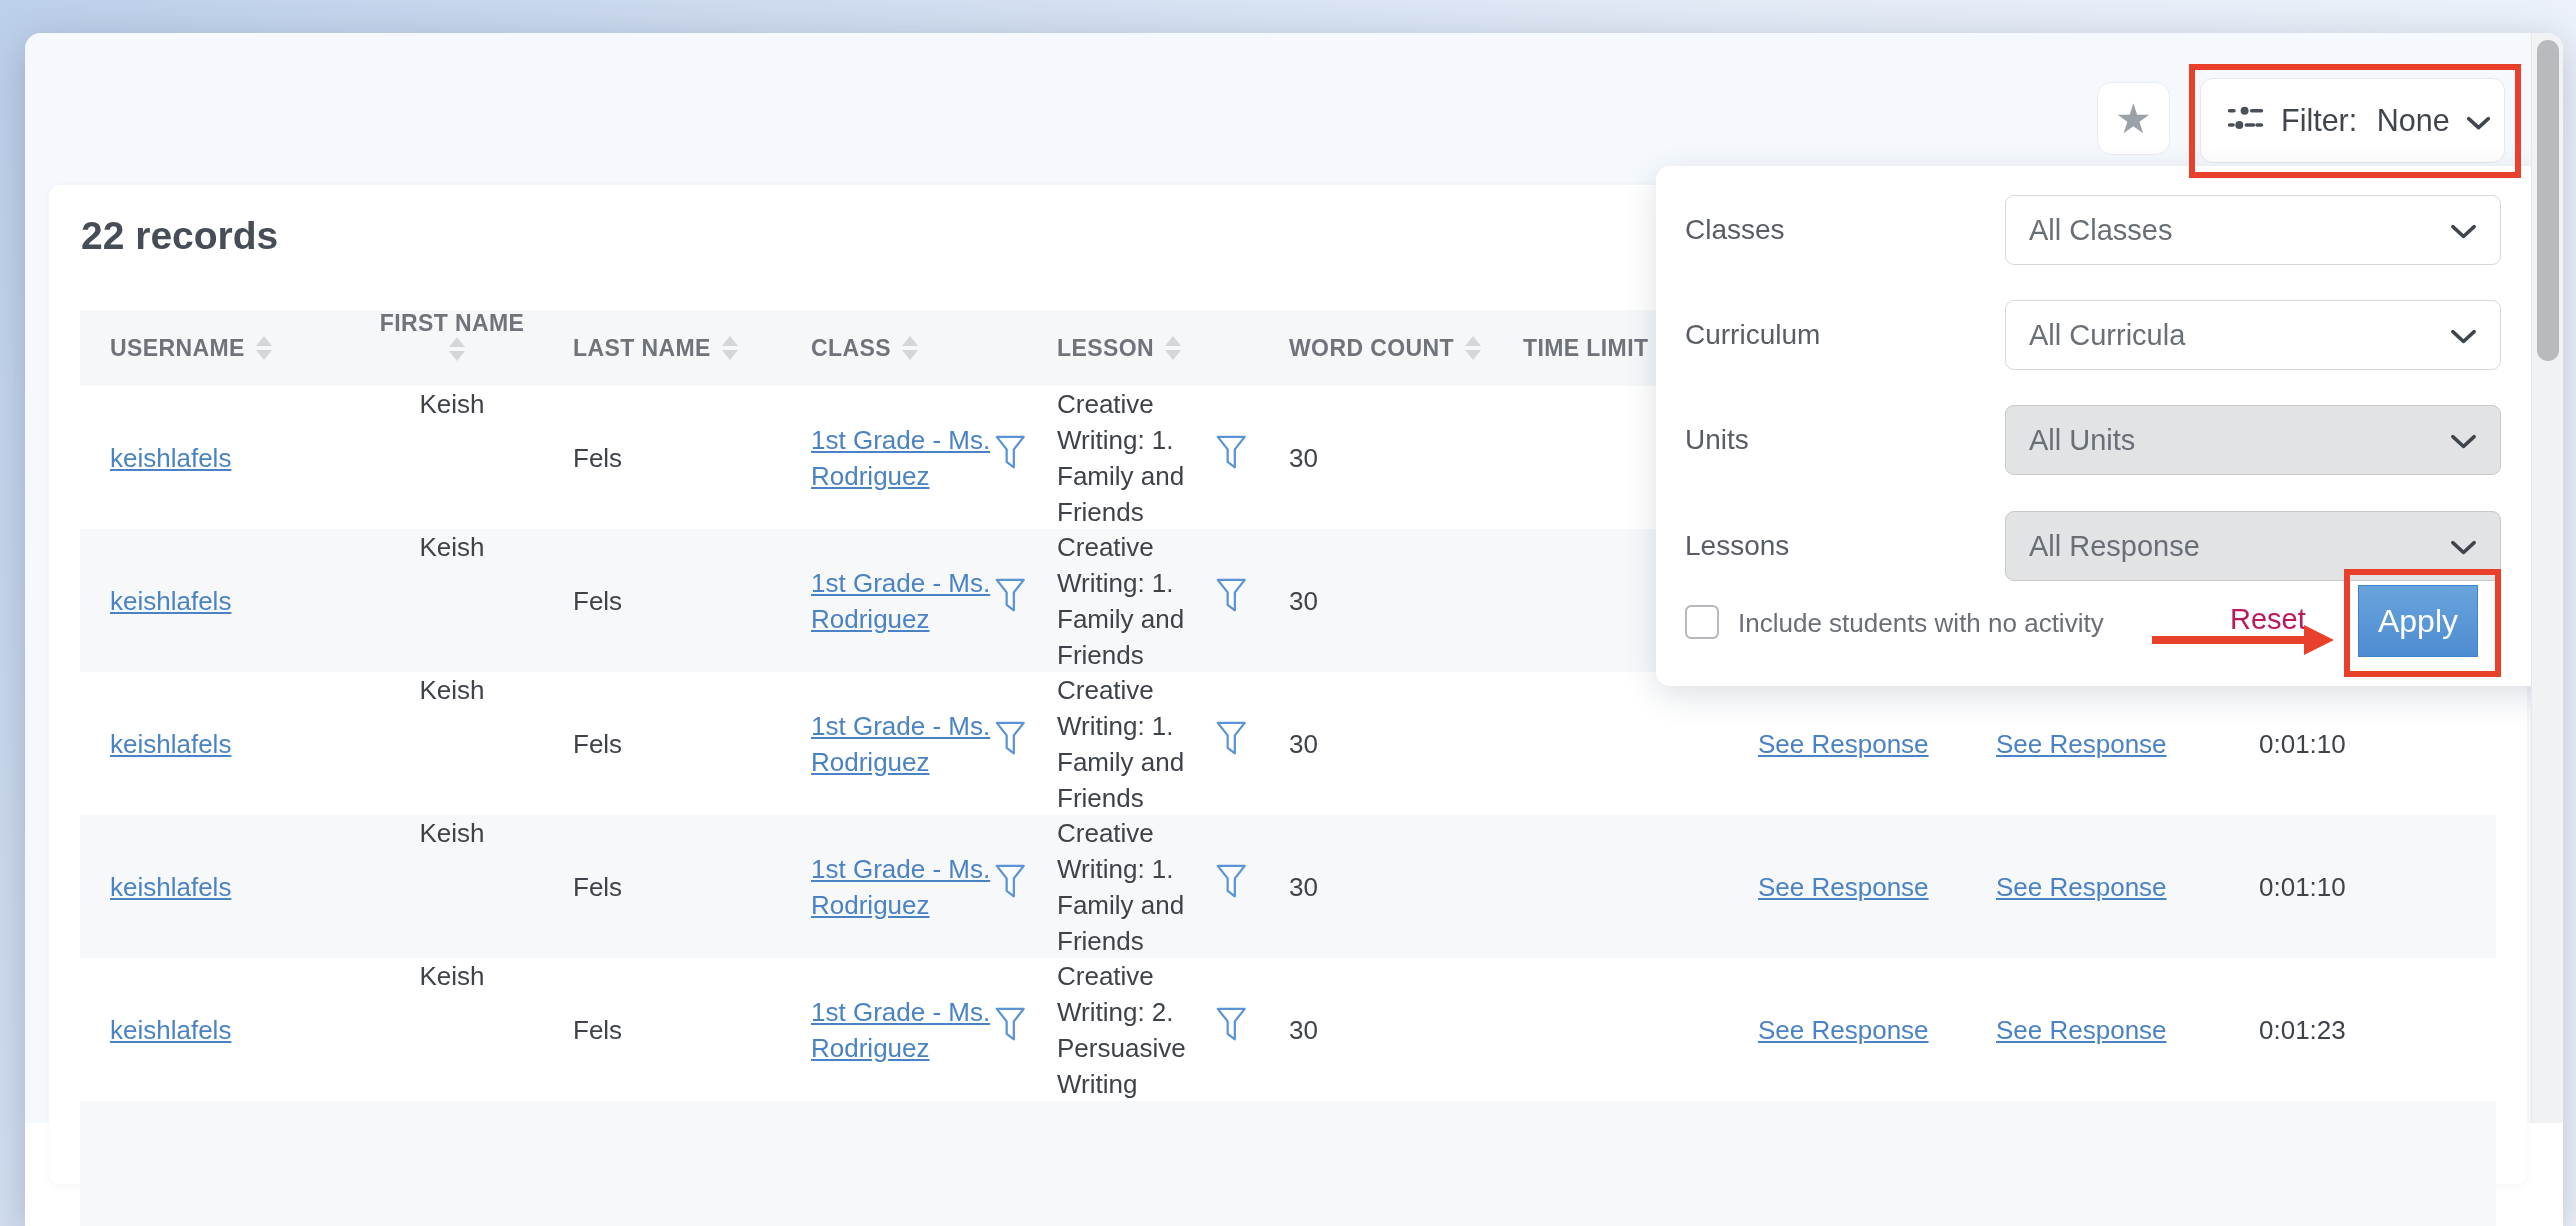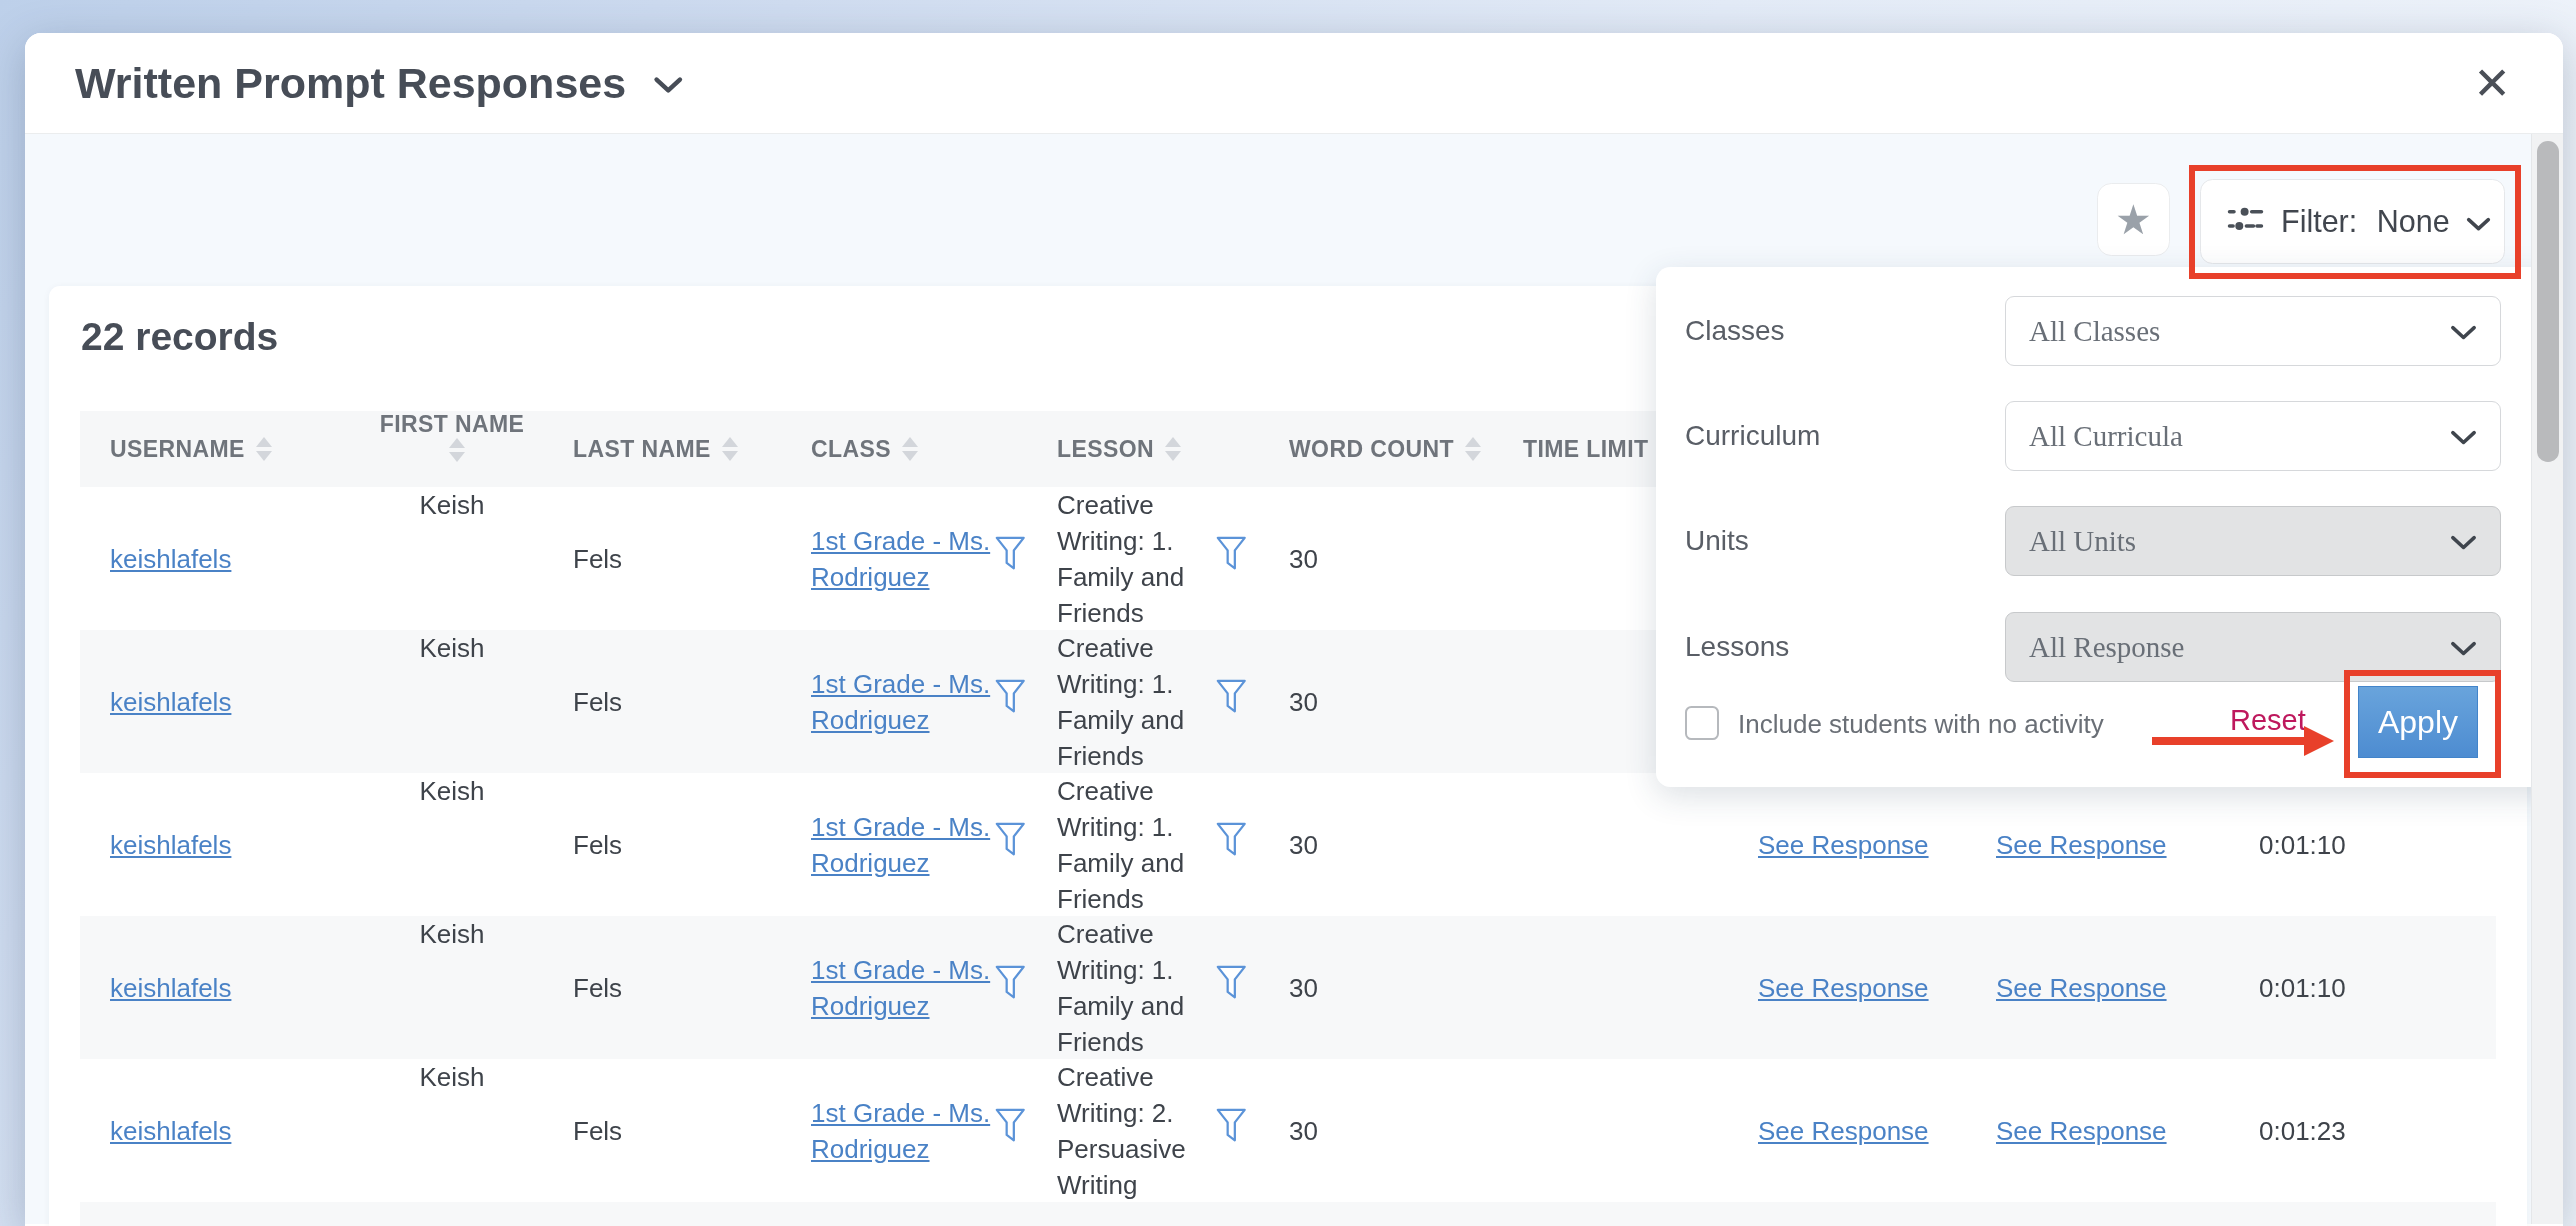--- a/index.html
+++ b/index.html
@@ -191,15 +191,6 @@
 
 <div class="modal">
 
-  <div class="modal-header">
-    <span class="modal-title">Written Prompt Responses</span>
-    <span class="title-caret">
-      <svg width="30.5" height="18" viewBox="0 0 34 20">
-          <polyline points="4,4 17,16 30,4" fill="none" stroke="#474d57" stroke-width="5" stroke-linecap="round" stroke-linejoin="round"></polyline>
-        </svg>
-    </span>
-    <button class="close-btn">✕</button>
-  </div>
 
   <div class="modal-body">
 

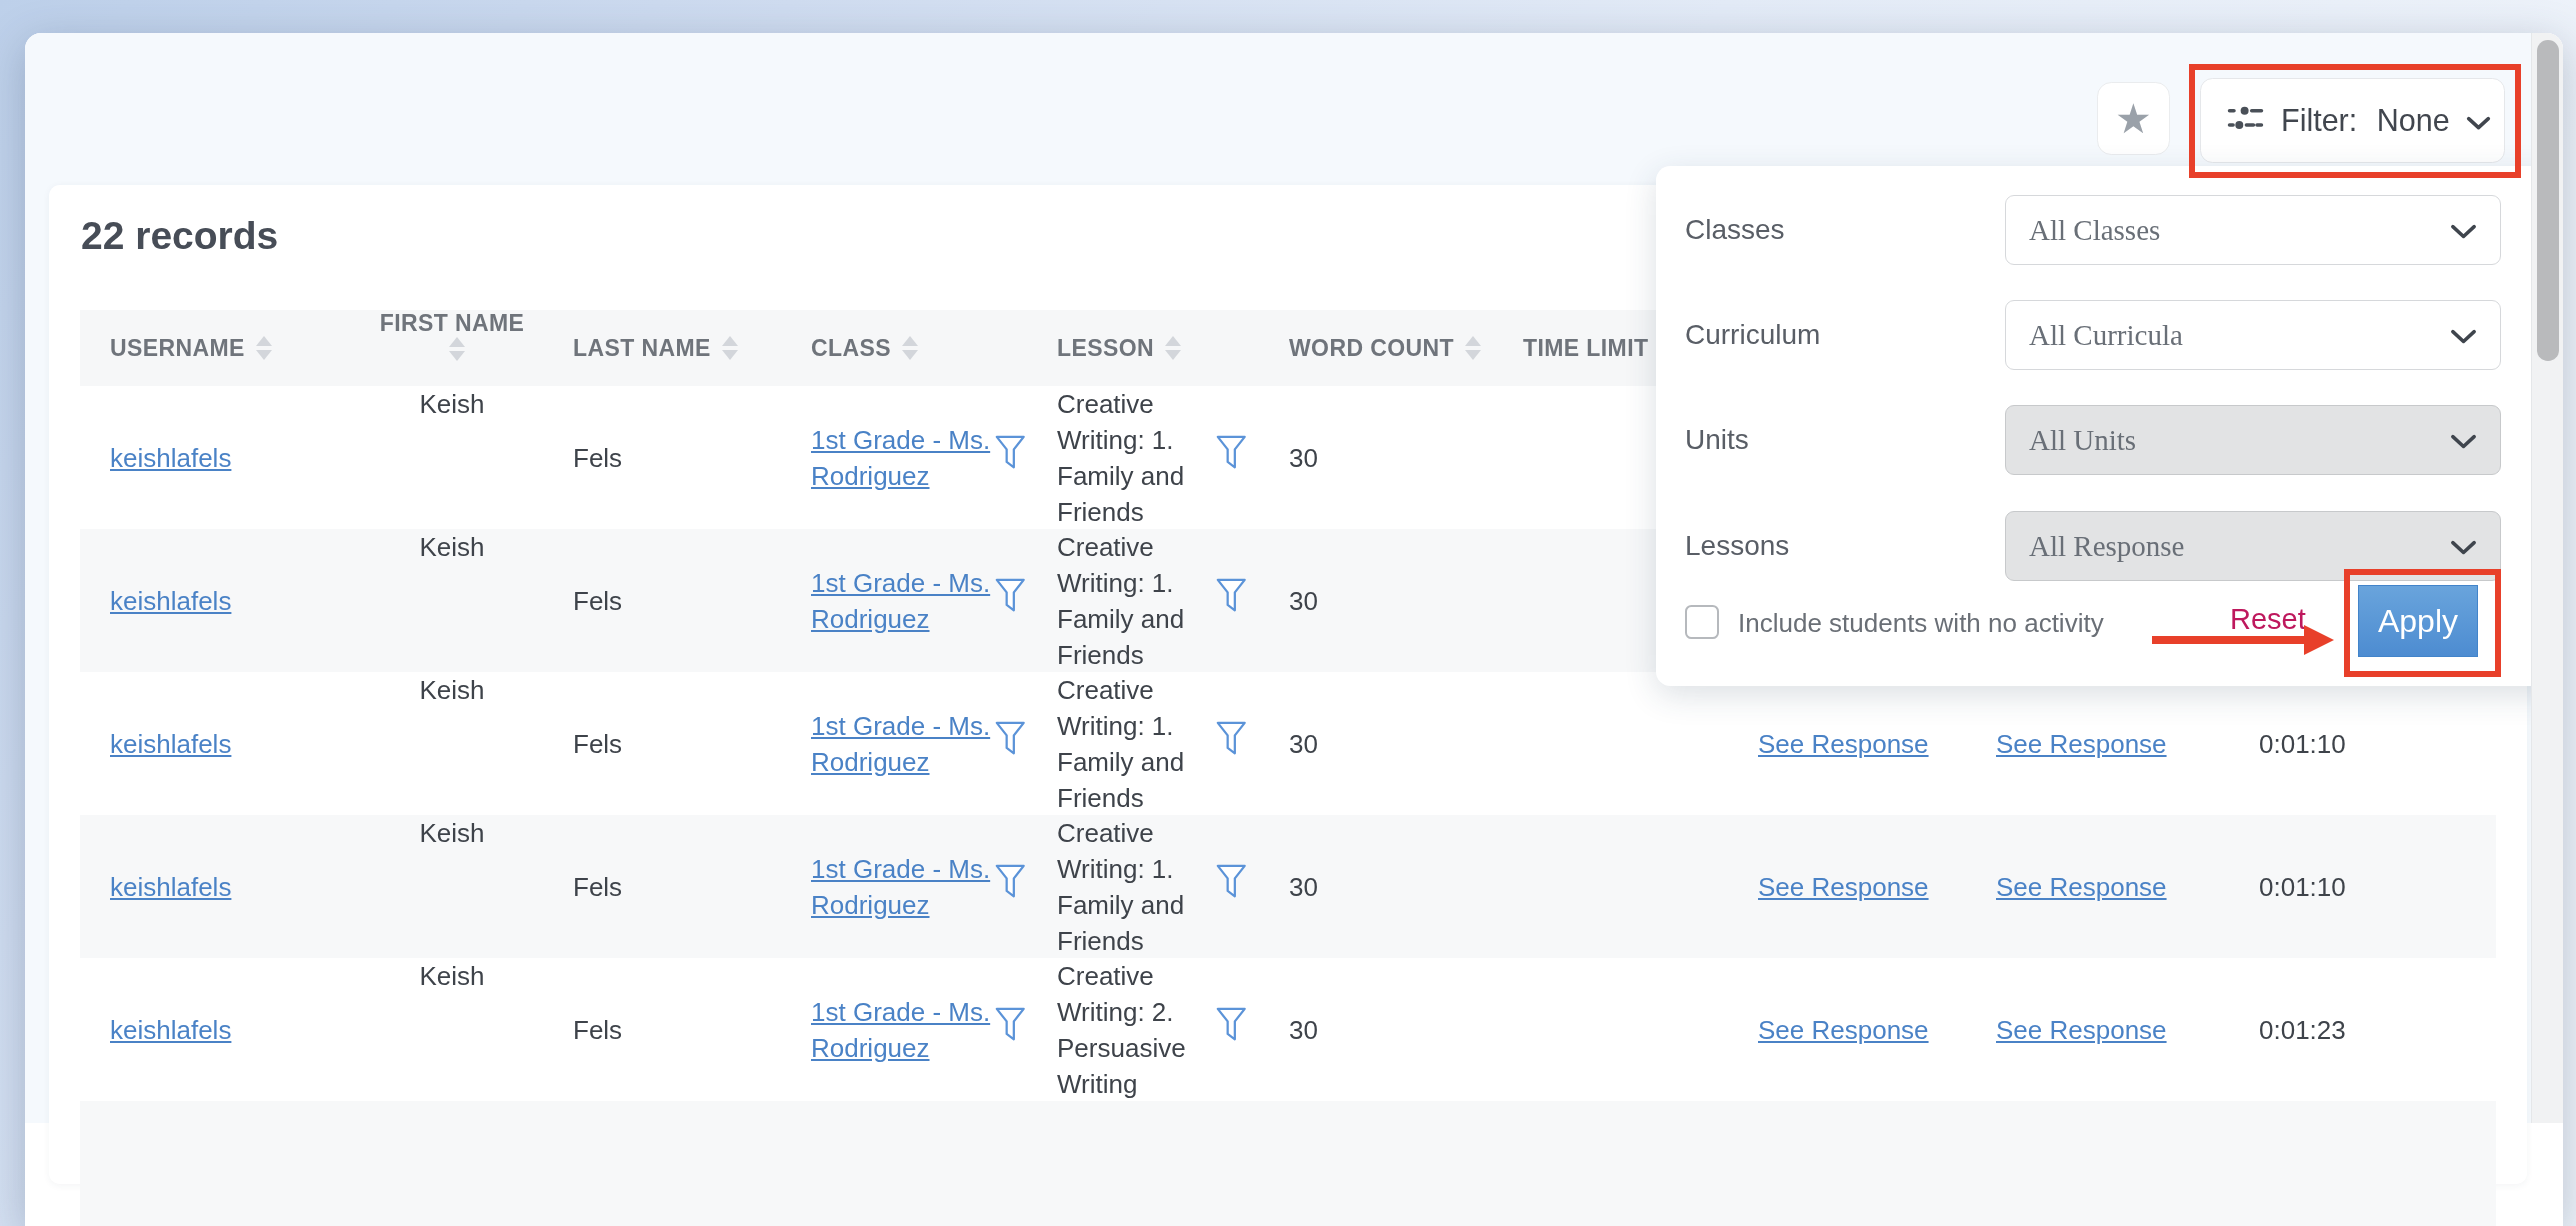--- a/index.html
+++ b/index.html
@@ -122,7 +122,7 @@
     background: #fff; border: 1.8px solid #d6d8db; border-radius: 9px;
     display: flex; align-items: center;
     padding: 0 23px;
-    font-size: 29px; color: #696f77; cursor: pointer; font-family: Liberation Serif, serif;
+    font-size: 29px; color: #696f77; cursor: pointer;
   }
   .dropdown .chev { margin-left: auto; }
   .dropdown.disabled { background: #e2e3e4; border-color: #c7c9cb; cursor: default; }

